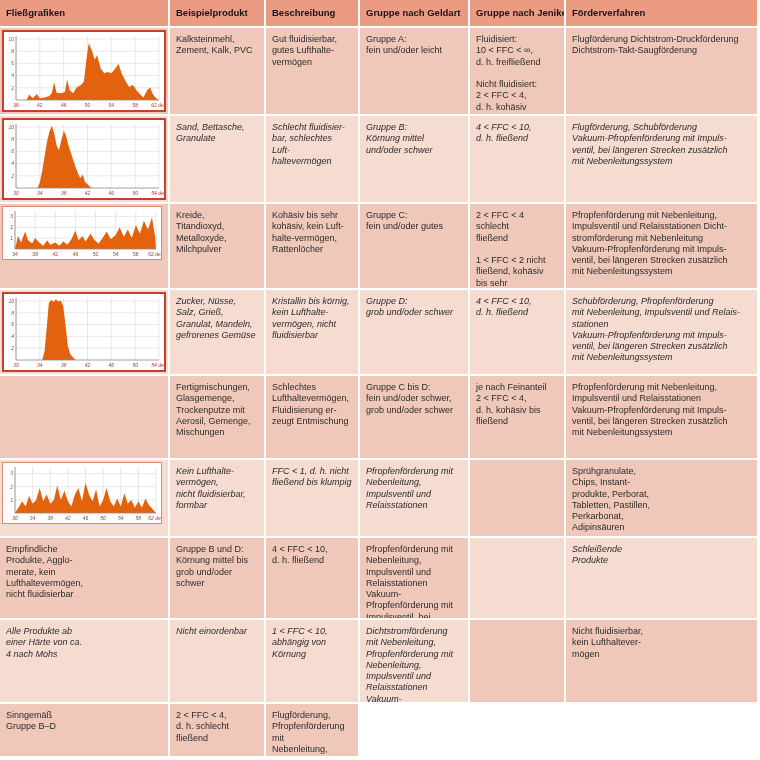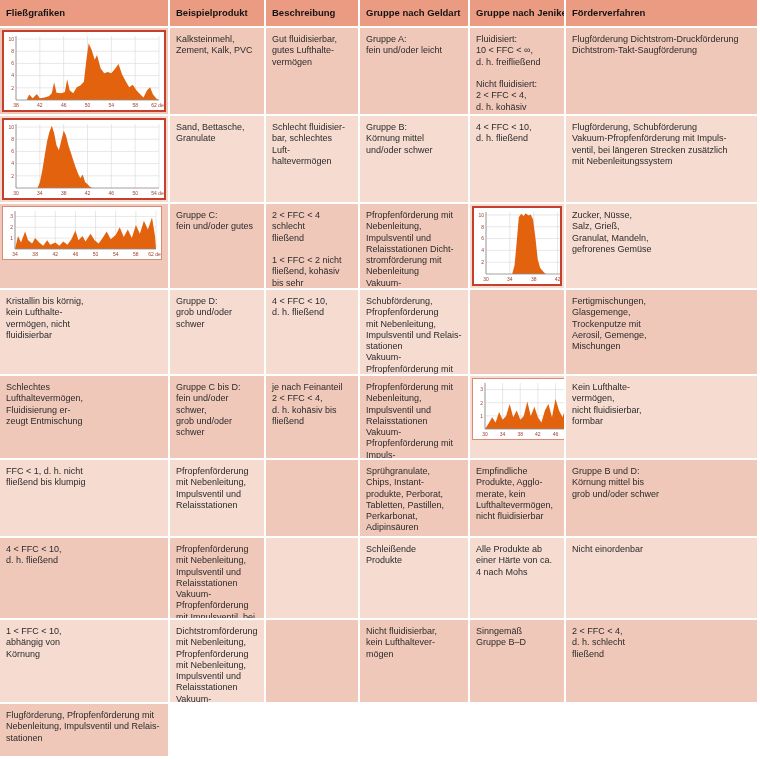--- a/index.html
+++ b/index.html
@@ -39,7 +39,7 @@
     overflow:hidden;
   }
   .row-d{background:var(--row-dark);}
-  .row-l{background:var(--row-light);}
+  .row-l{background:var(--row-light);font-style:italic;}
   .chart-cell{padding:2px;display:flex;}
   .chart-panel{
     background:#ffffff;

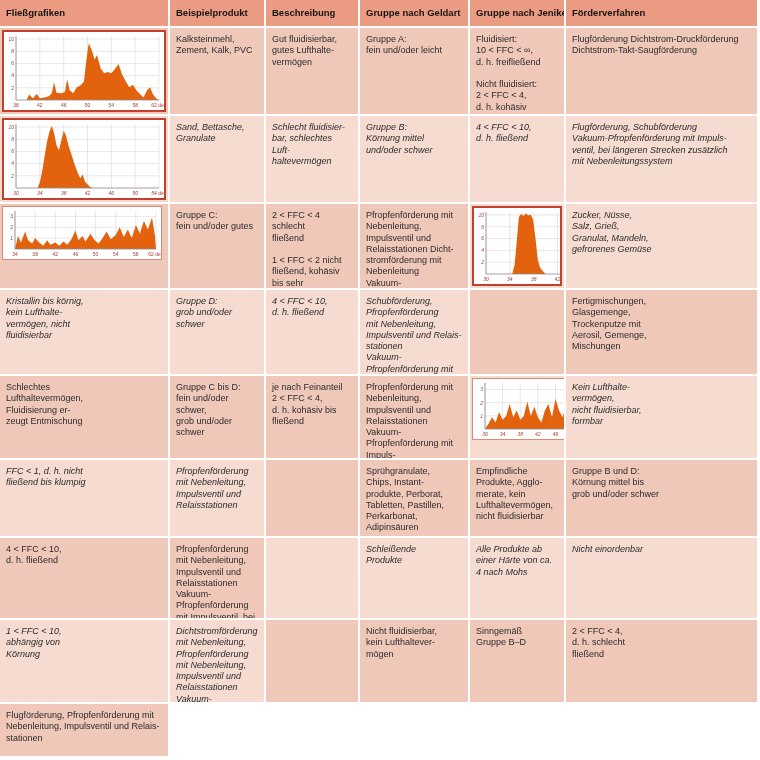--- a/index.html
+++ b/index.html
@@ -191,6 +191,10 @@
           <text x="10" y="11.228571428571431" text-anchor="end" font-size="5" fill="#a04030" font-family="Liberation Sans, sans-serif">3</text>
         </svg></div>
   </div>
+  <div class="cell row-d">Kreide,
+Titandioxyd,
+Metalloxyde,
+Milchpulver</div>
   <div class="cell row-d">Gruppe C:
 fein und/oder gutes</div>
   <div class="cell row-d">2 &lt; FFC &lt; 4 schlecht

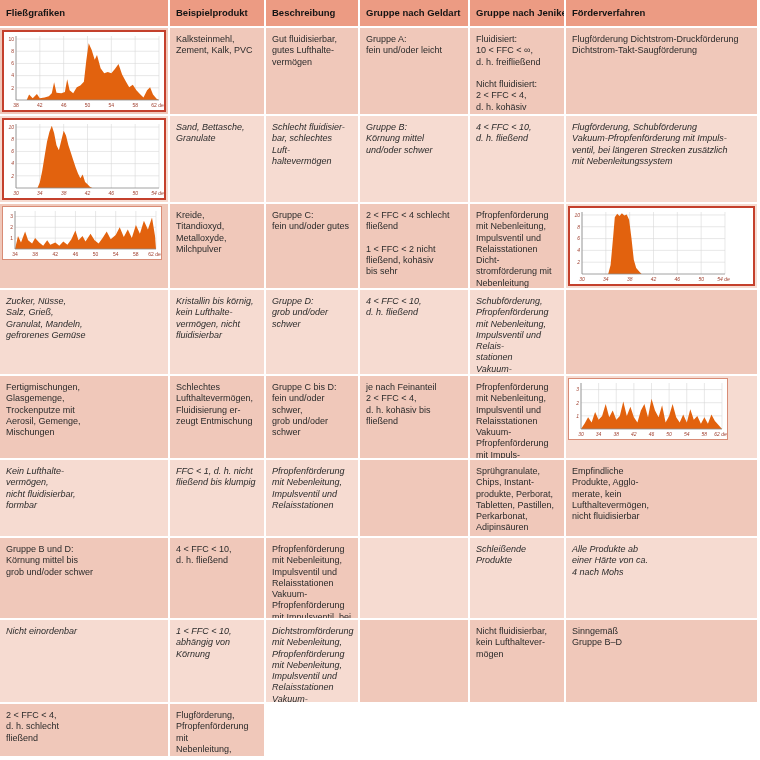--- a/index.html
+++ b/index.html
@@ -195,6 +195,10 @@
 Titandioxyd,
 Metalloxyde,
 Milchpulver</div>
+  <div class="cell row-d">Kohäsiv bis sehr
+kohäsiv, kein Luft-
+halte-vermögen,
+Rattenlöcher</div>
   <div class="cell row-d">Gruppe C:
 fein und/oder gutes</div>
   <div class="cell row-d">2 &lt; FFC &lt; 4 schlecht

